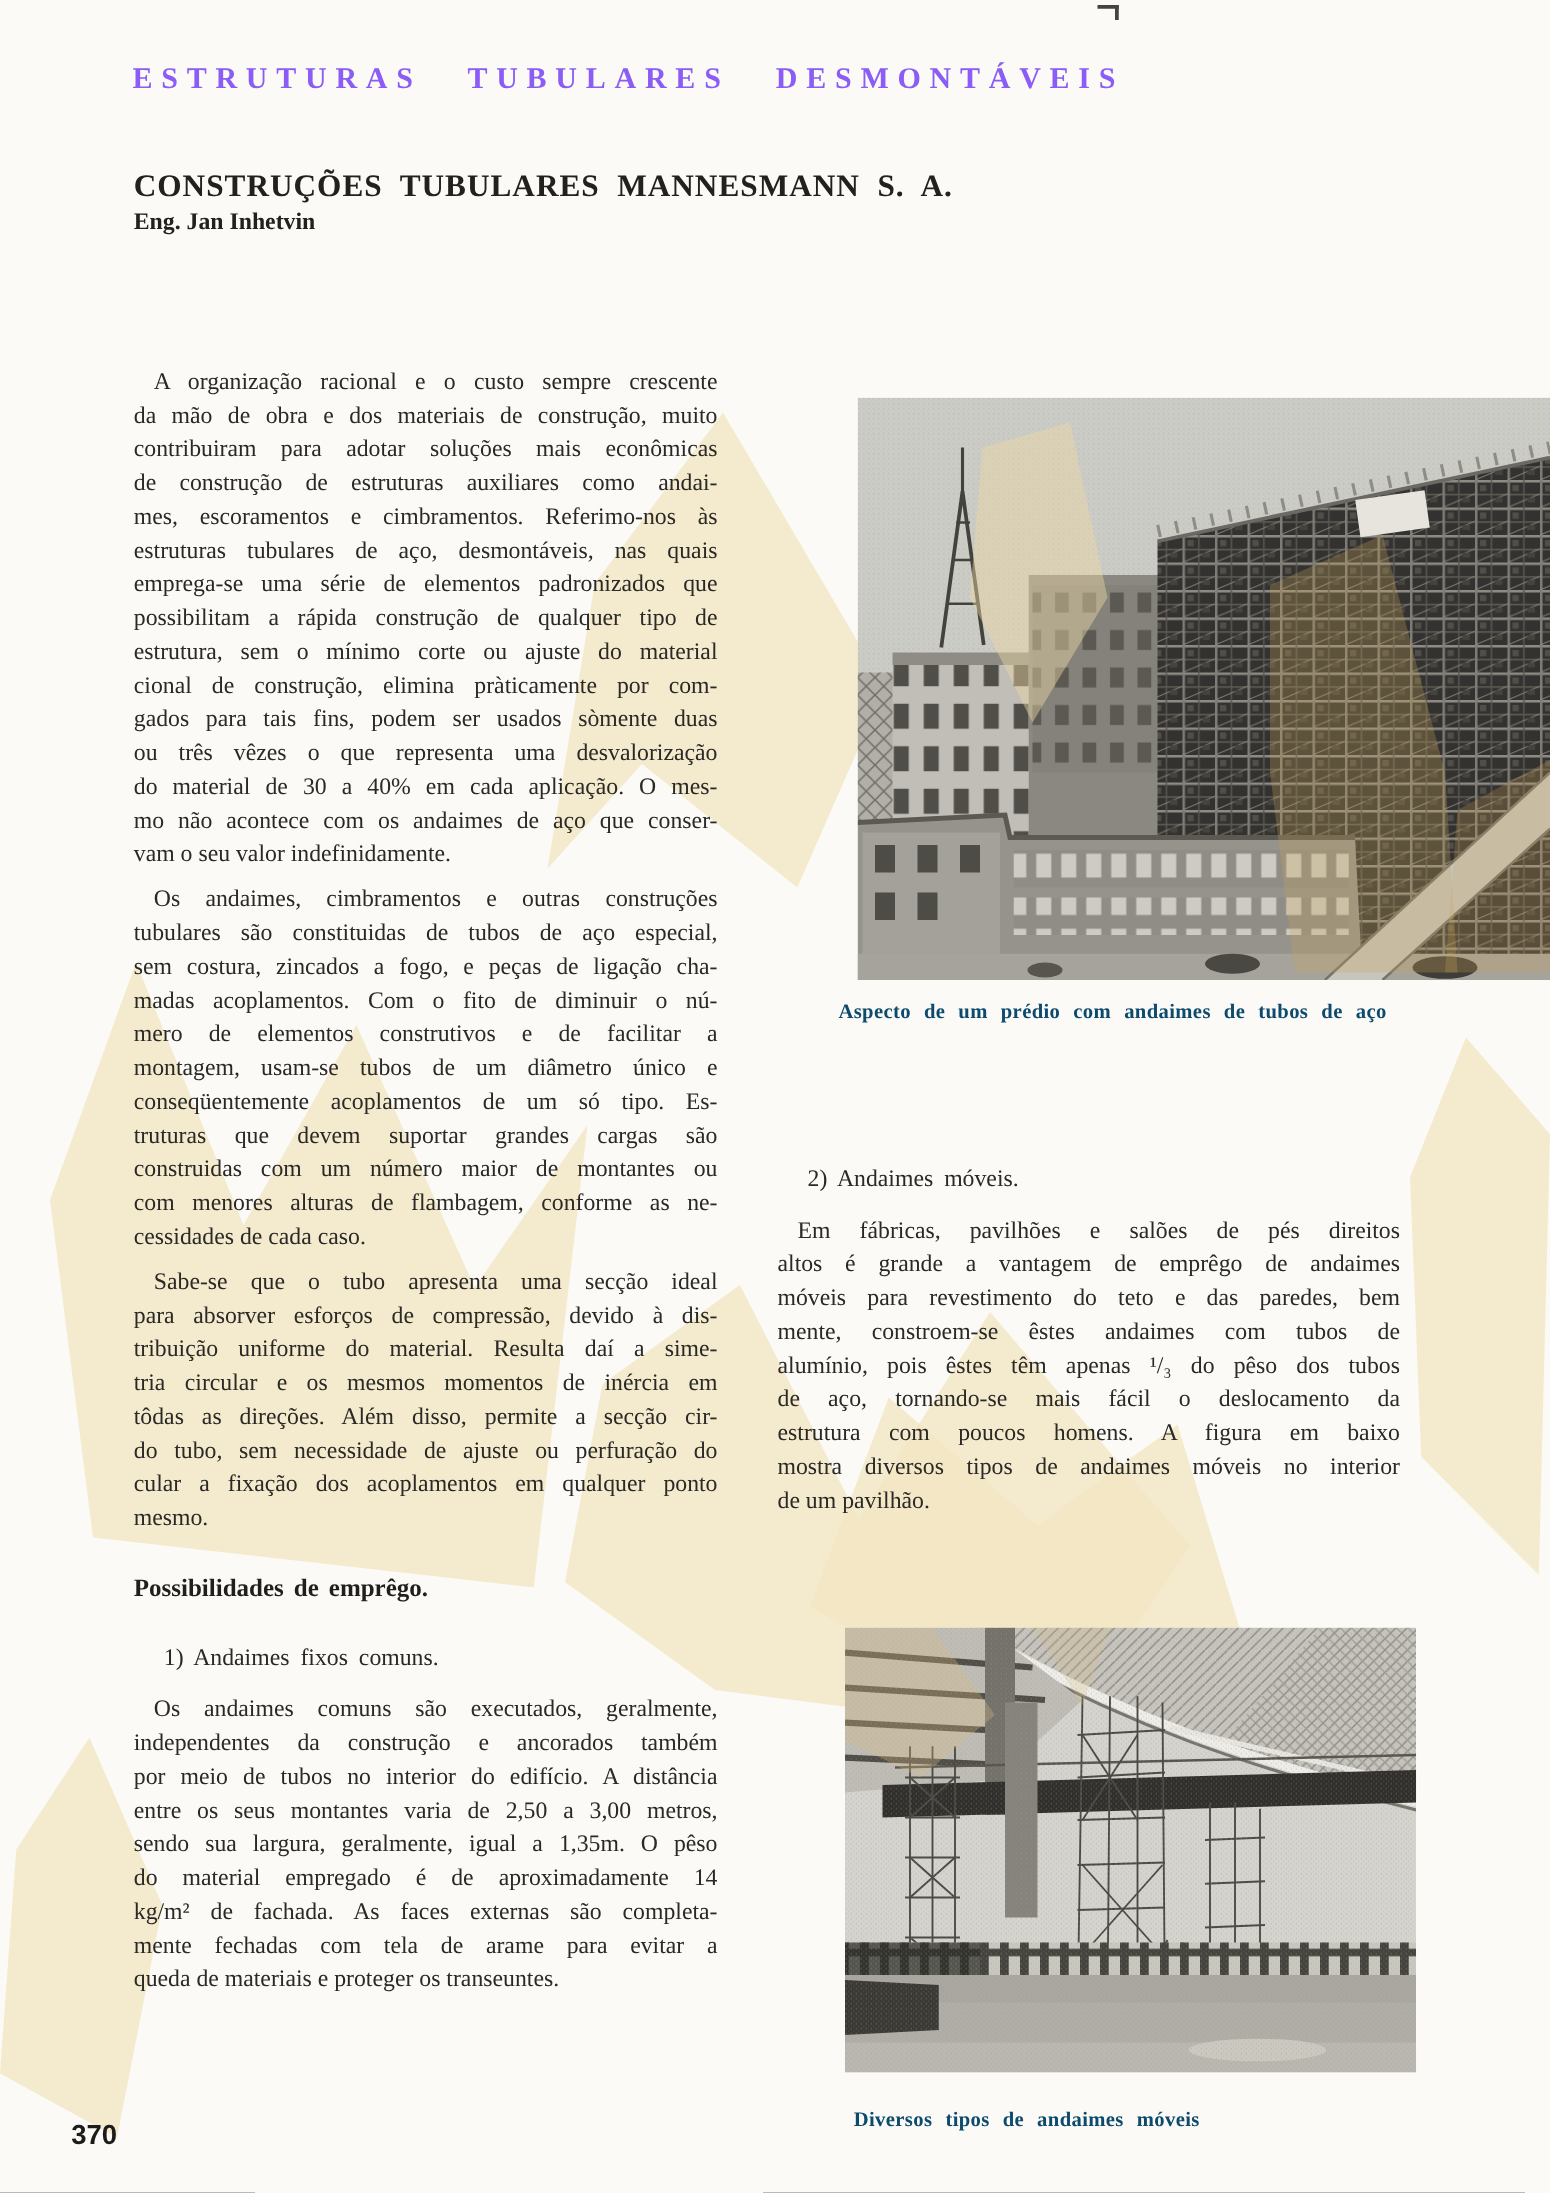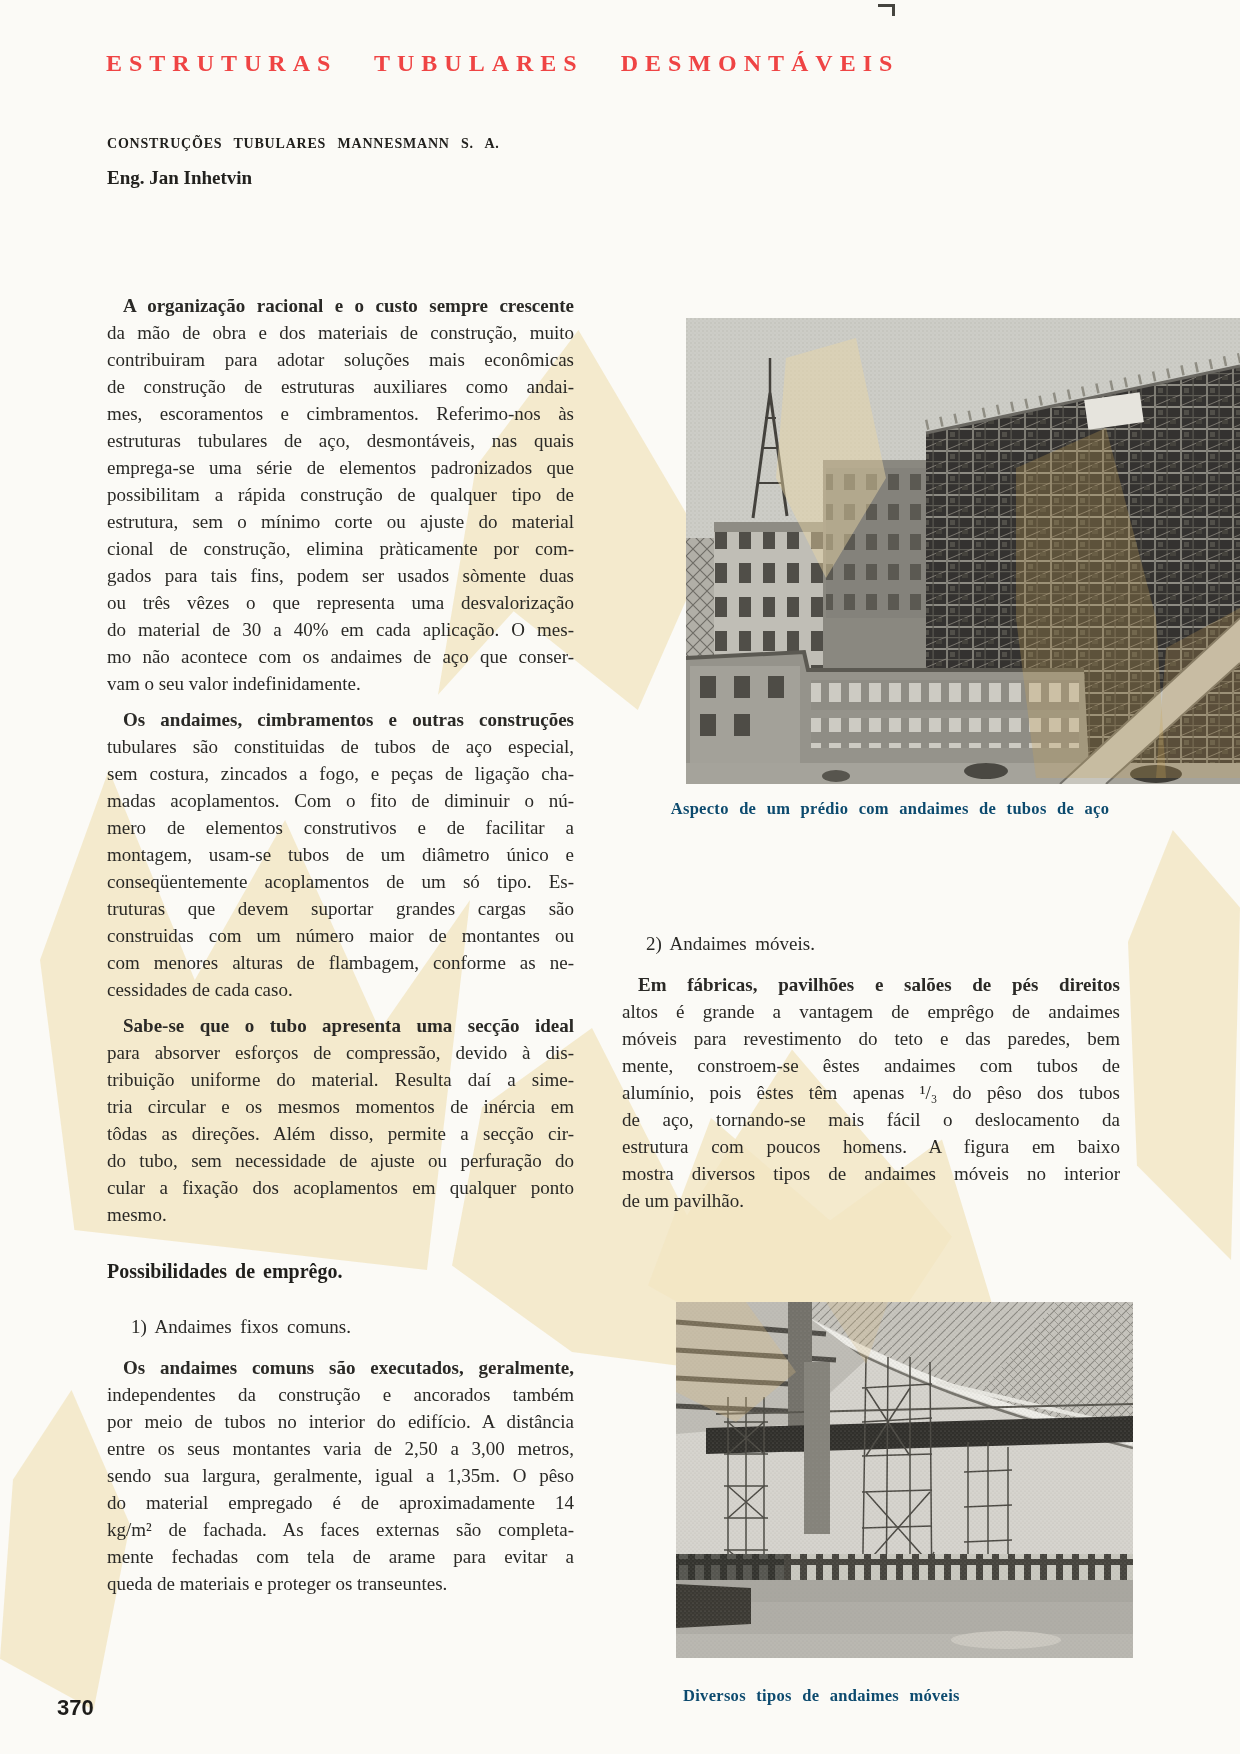--- a/index.html
+++ b/index.html
@@ -24,7 +24,7 @@
       clip-path:polygon(18% 0,52% 38%,84% 8%,100% 76%,52% 100%,0 62%);}
   
   .title{position:absolute; left:106px; top:50px; z-index:3;
-    font-size:24px; font-weight:bold; letter-spacing:7px; word-spacing:24px; color:#ef4444;}
+    font-size:24px; font-weight:bold; letter-spacing:7px; word-spacing:24px; color:#8b5cf6;}
   .company{position:absolute; left:107px; top:136px; z-index:3;
     font-size:14px; font-weight:bold; letter-spacing:.8px; word-spacing:7px; color:#22211e;}
   .author{position:absolute; left:107px; top:167px; z-index:3;

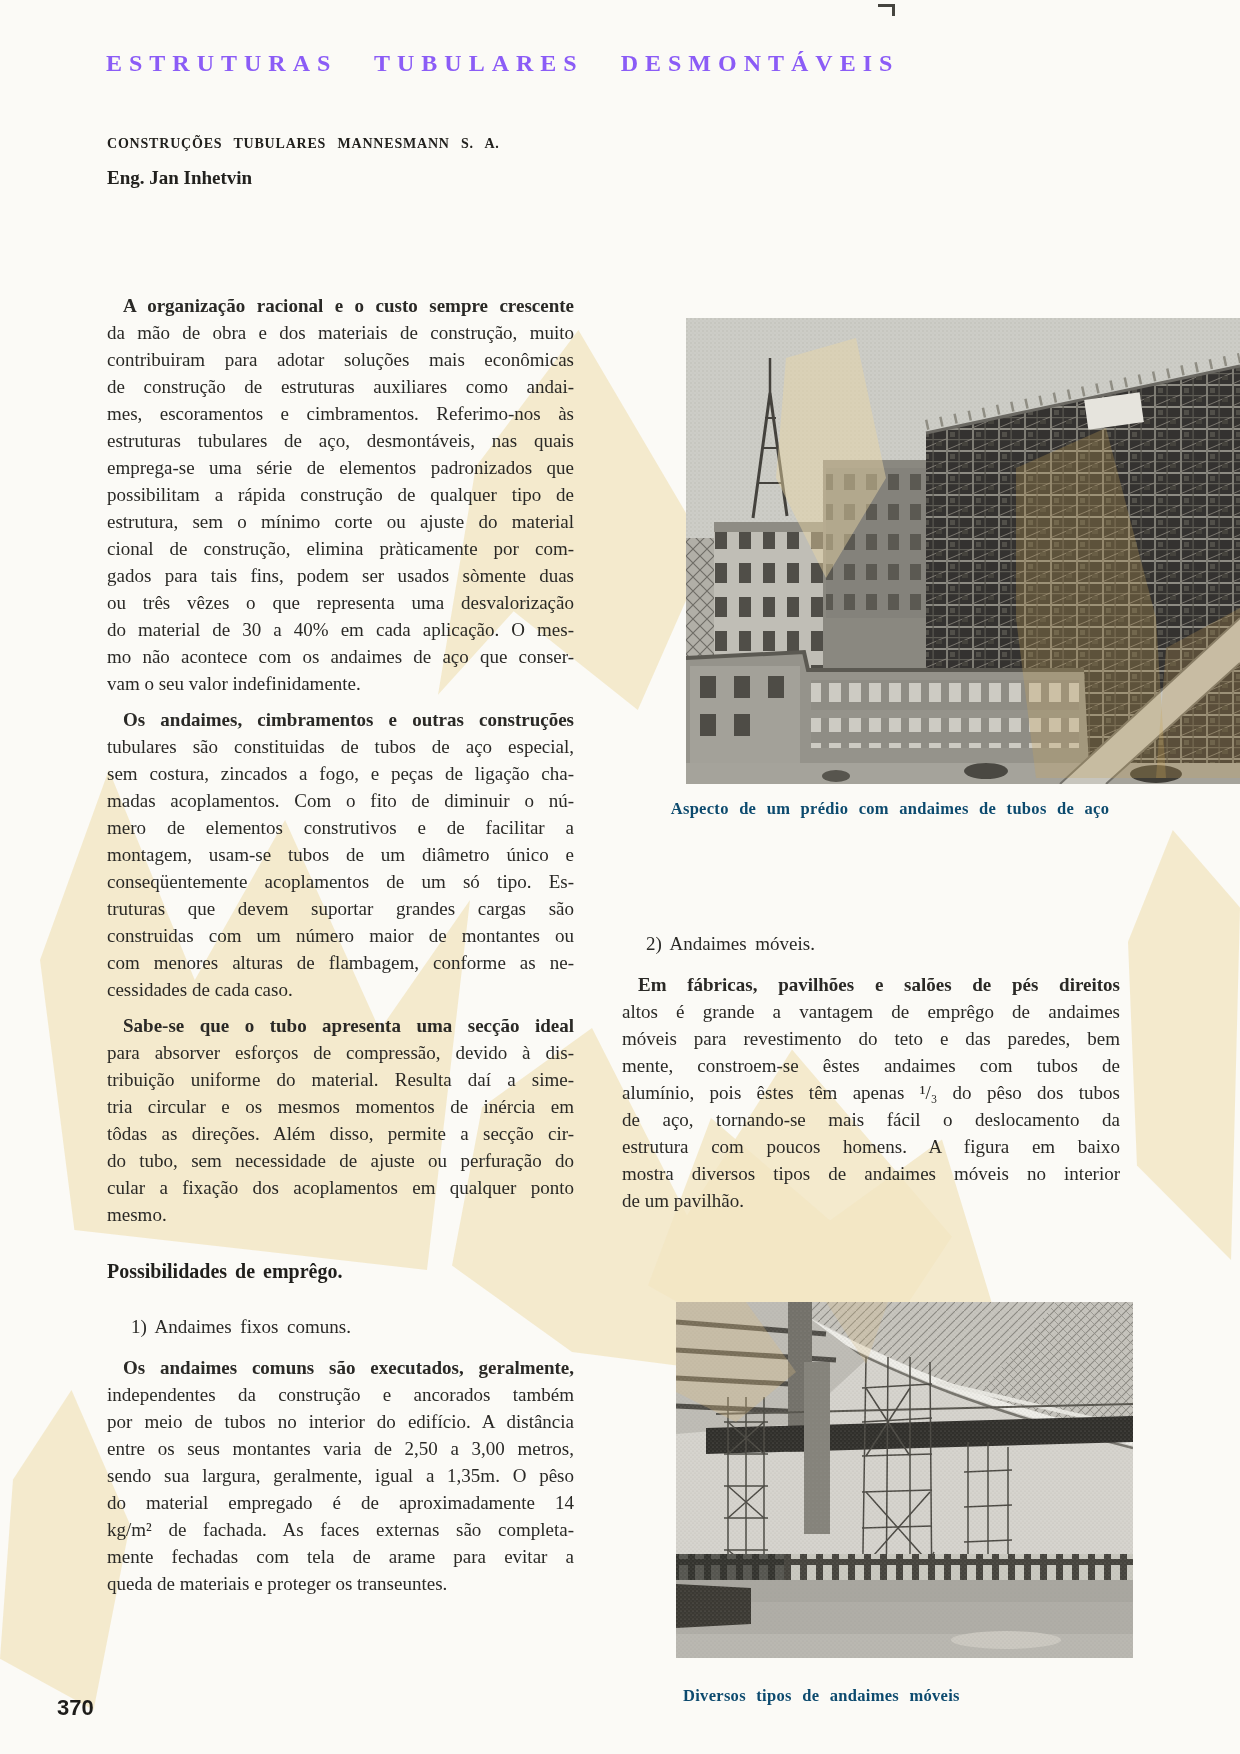--- a/index.html
+++ b/index.html
@@ -26,7 +26,7 @@
   .title{position:absolute; left:106px; top:50px; z-index:3;
     font-size:24px; font-weight:bold; letter-spacing:7px; word-spacing:24px; color:#8b5cf6;}
   .company{position:absolute; left:107px; top:136px; z-index:3;
-    font-size:14px; font-weight:bold; letter-spacing:.8px; word-spacing:7px; color:#22211e;}
+    font-size:25px; font-weight:bold; letter-spacing:.8px; word-spacing:7px; color:#22211e;}
   .author{position:absolute; left:107px; top:167px; z-index:3;
     font-size:19px; font-weight:bold; color:#22211e;}
   

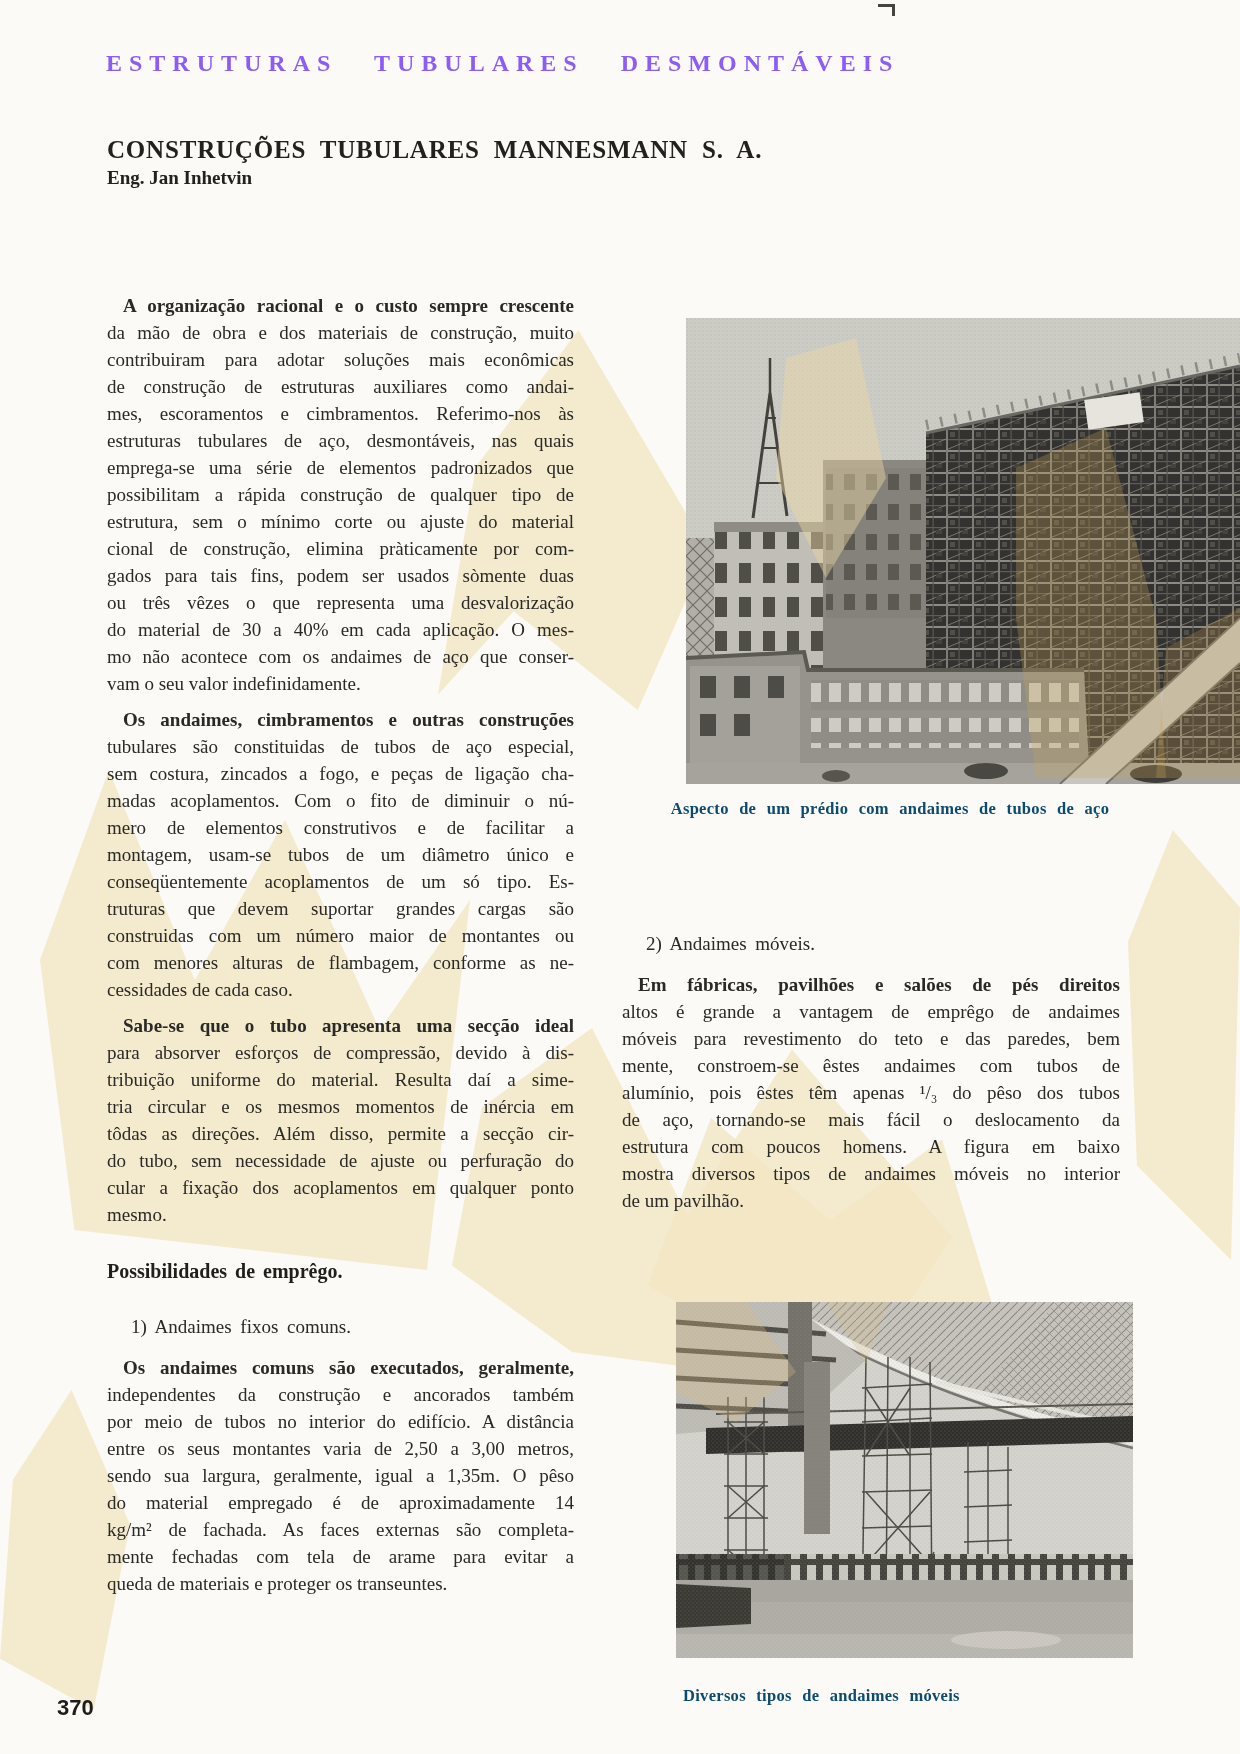--- a/index.html
+++ b/index.html
@@ -37,7 +37,7 @@
   .pline{font-size:19px; line-height:27px; text-align:justify; text-align-last:justify;
          white-space:normal; color:#2a2926;}
   .pline.last{text-align-last:left;}
-  .para .pline.first{text-indent:16px;font-weight:bold;}
+  .para .pline.first{text-indent:16px;}
   .h-section{font-size:20px; font-weight:bold; margin:32px 0 30px 0; word-spacing:3px; color:#201f1c;}
   .h-item{font-size:19px; line-height:27px; margin:0 0 14px 0; text-indent:24px; word-spacing:4px;}
   #right-col .h-item{margin-bottom:14px;}

